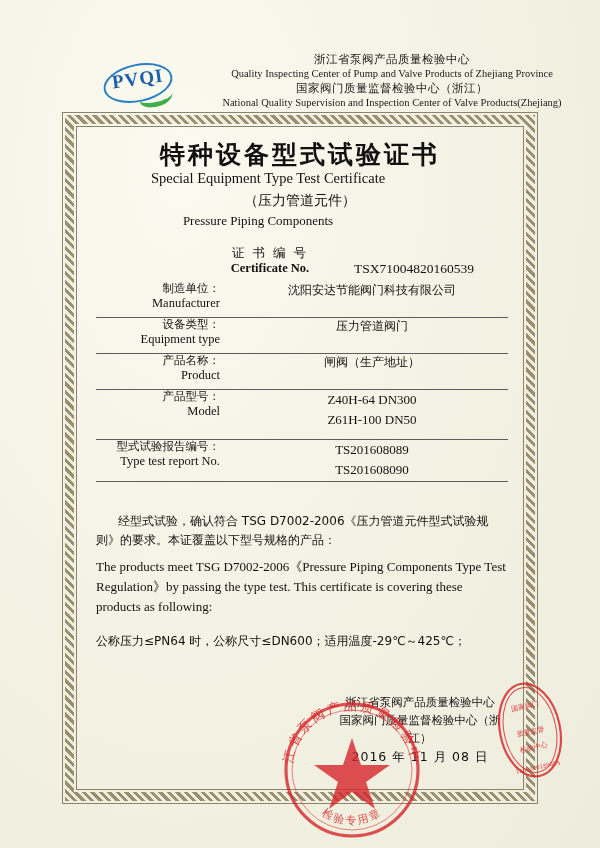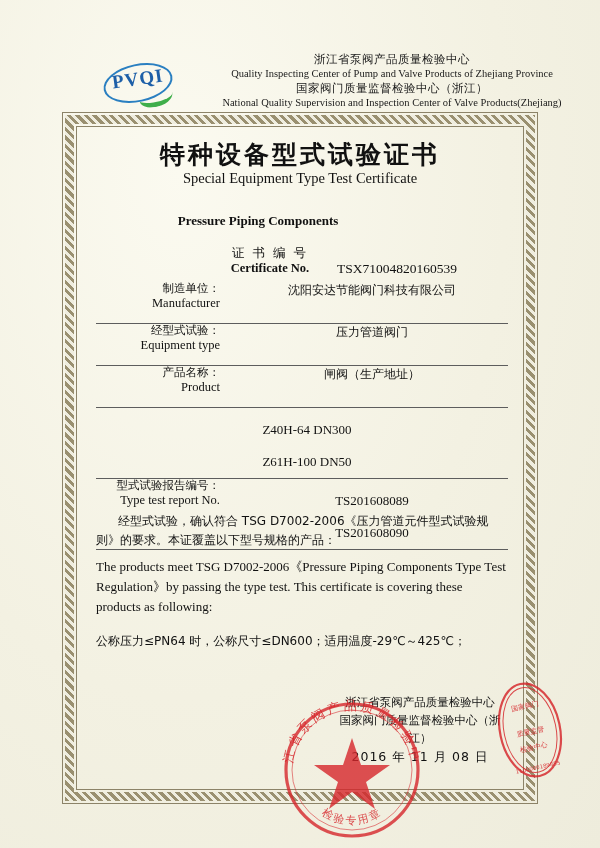--- a/index.html
+++ b/index.html
@@ -132,7 +132,7 @@
   .title-en {
     position: absolute;
     left: 0; top: 170px;
-    width: 600px;
+    width: 536px;
     text-align: center;
     font-family: "Liberation Serif", serif;
     font-size: 14.5px;

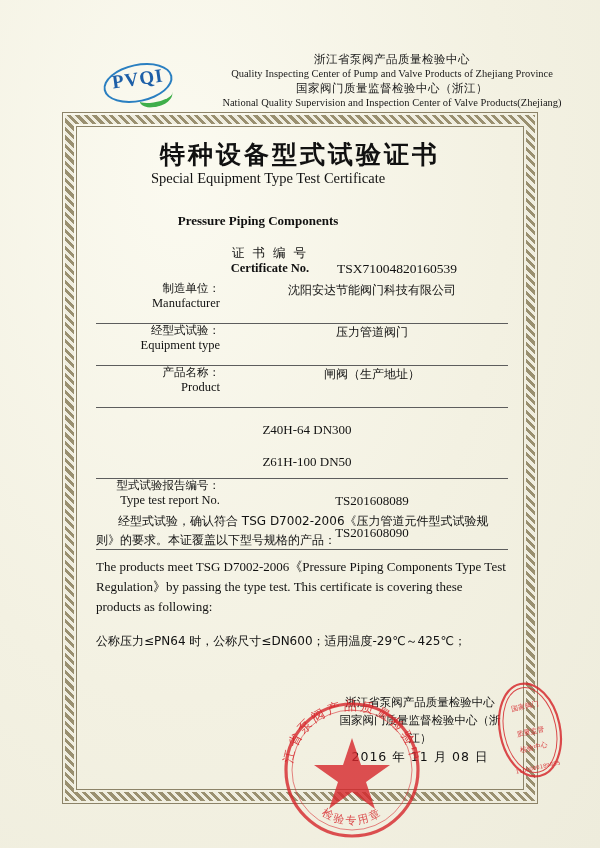--- a/index.html
+++ b/index.html
@@ -345,6 +345,7 @@
 
   <div class="title-cn">特种设备型式试验证书</div>
   <div class="title-en">Special Equipment Type Test Certificate</div>
+  <div class="subtitle-cn">（压力管道元件）</div>
   <div class="subtitle-en">Pressure Piping Components</div>
 
   <div class="cert-no">

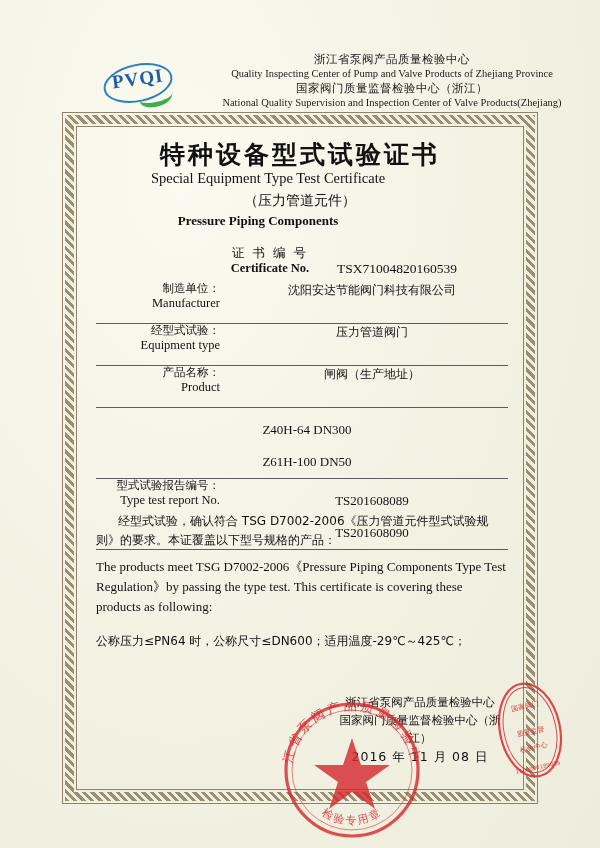--- a/index.html
+++ b/index.html
@@ -155,7 +155,6 @@
     font-family: "Liberation Serif", serif;
     font-size: 13px;
     color: #111;
-    font-weight: bold;
   }
   
   .cert-no {

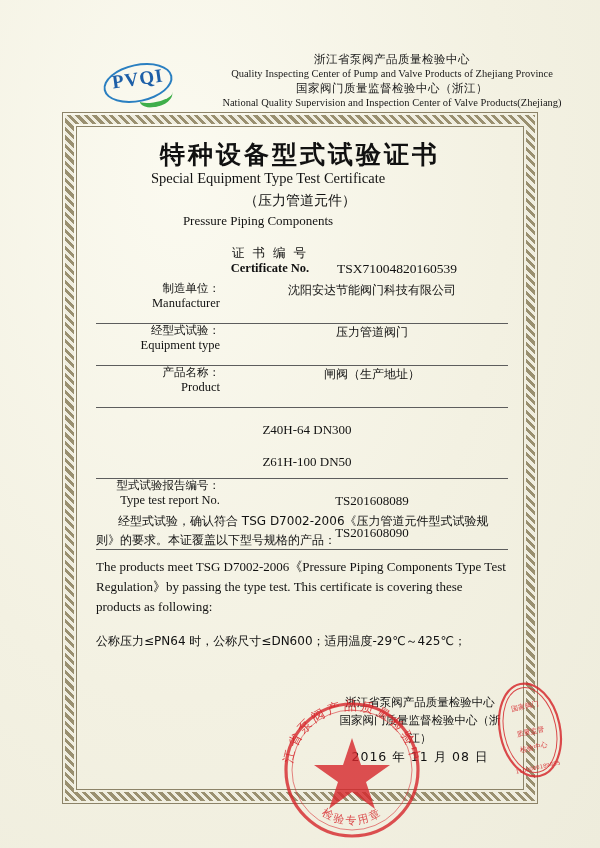--- a/index.html
+++ b/index.html
@@ -163,6 +163,7 @@
     width: 330px;
     display: flex;
     align-items: flex-start;
+    gap: 17px;
   }
   .cert-no-label {
     width: 120px;

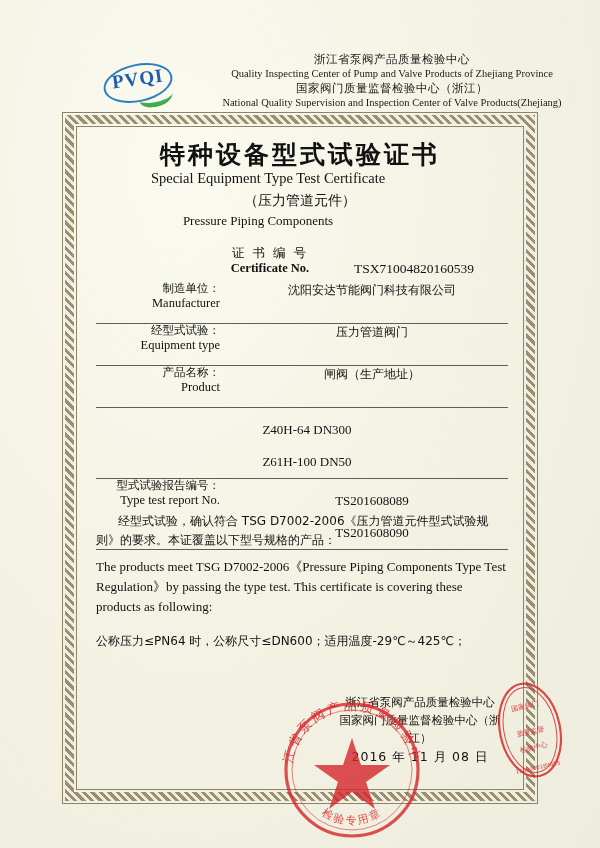--- a/index.html
+++ b/index.html
@@ -201,7 +201,7 @@
     align-items: flex-start;
     border-bottom: 1px solid #5d5d5d;
     min-height: 34px;
-    padding-bottom: 7px;
+    padding-bottom: 1px;
   }
   .field-label {
     width: 124px;

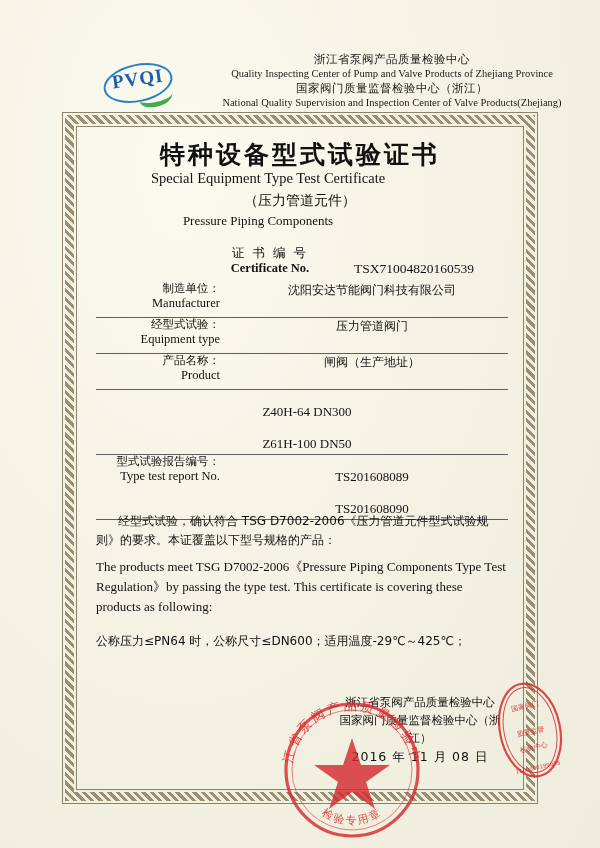--- a/index.html
+++ b/index.html
@@ -371,7 +371,7 @@
 
     <div class="field-row">
       <div class="field-label">
-        <span class="cn">经型式试验：</span>
+        <span class="cn">设备类型：</span>
         <span class="en">Equipment type</span>
       </div>
       <div class="field-value center">

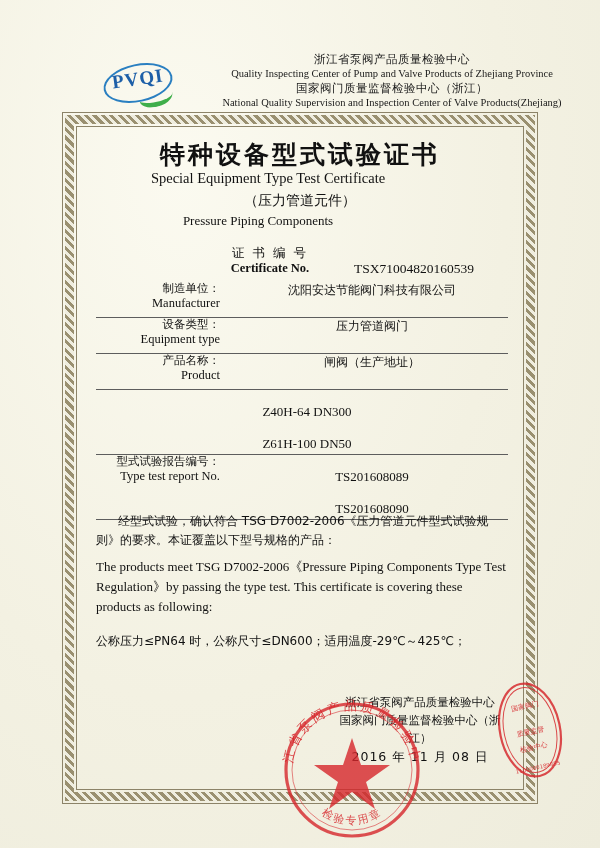--- a/index.html
+++ b/index.html
@@ -390,6 +390,10 @@
     </div>
 
     <div class="field-row row-model">
+      <div class="field-label">
+        <span class="cn">产品型号：</span>
+        <span class="en">Model</span>
+      </div>
       <div class="field-value center">
         <span class="v-mono">Z40H-64  DN300</span>
         <span class="v-mono">Z61H-100  DN50</span>

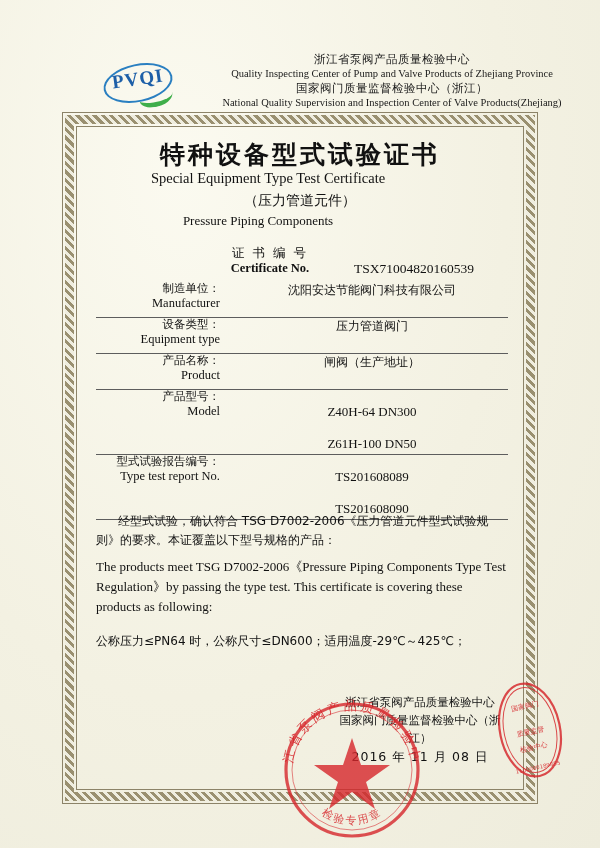--- a/index.html
+++ b/index.html
@@ -250,7 +250,6 @@
     font-size: 13px;
     color: #111;
     line-height: 1.5;
-    margin-top: 12px;
   }
   .row-addr { min-height: 40px; }
   .row-model { min-height: 48px; }

